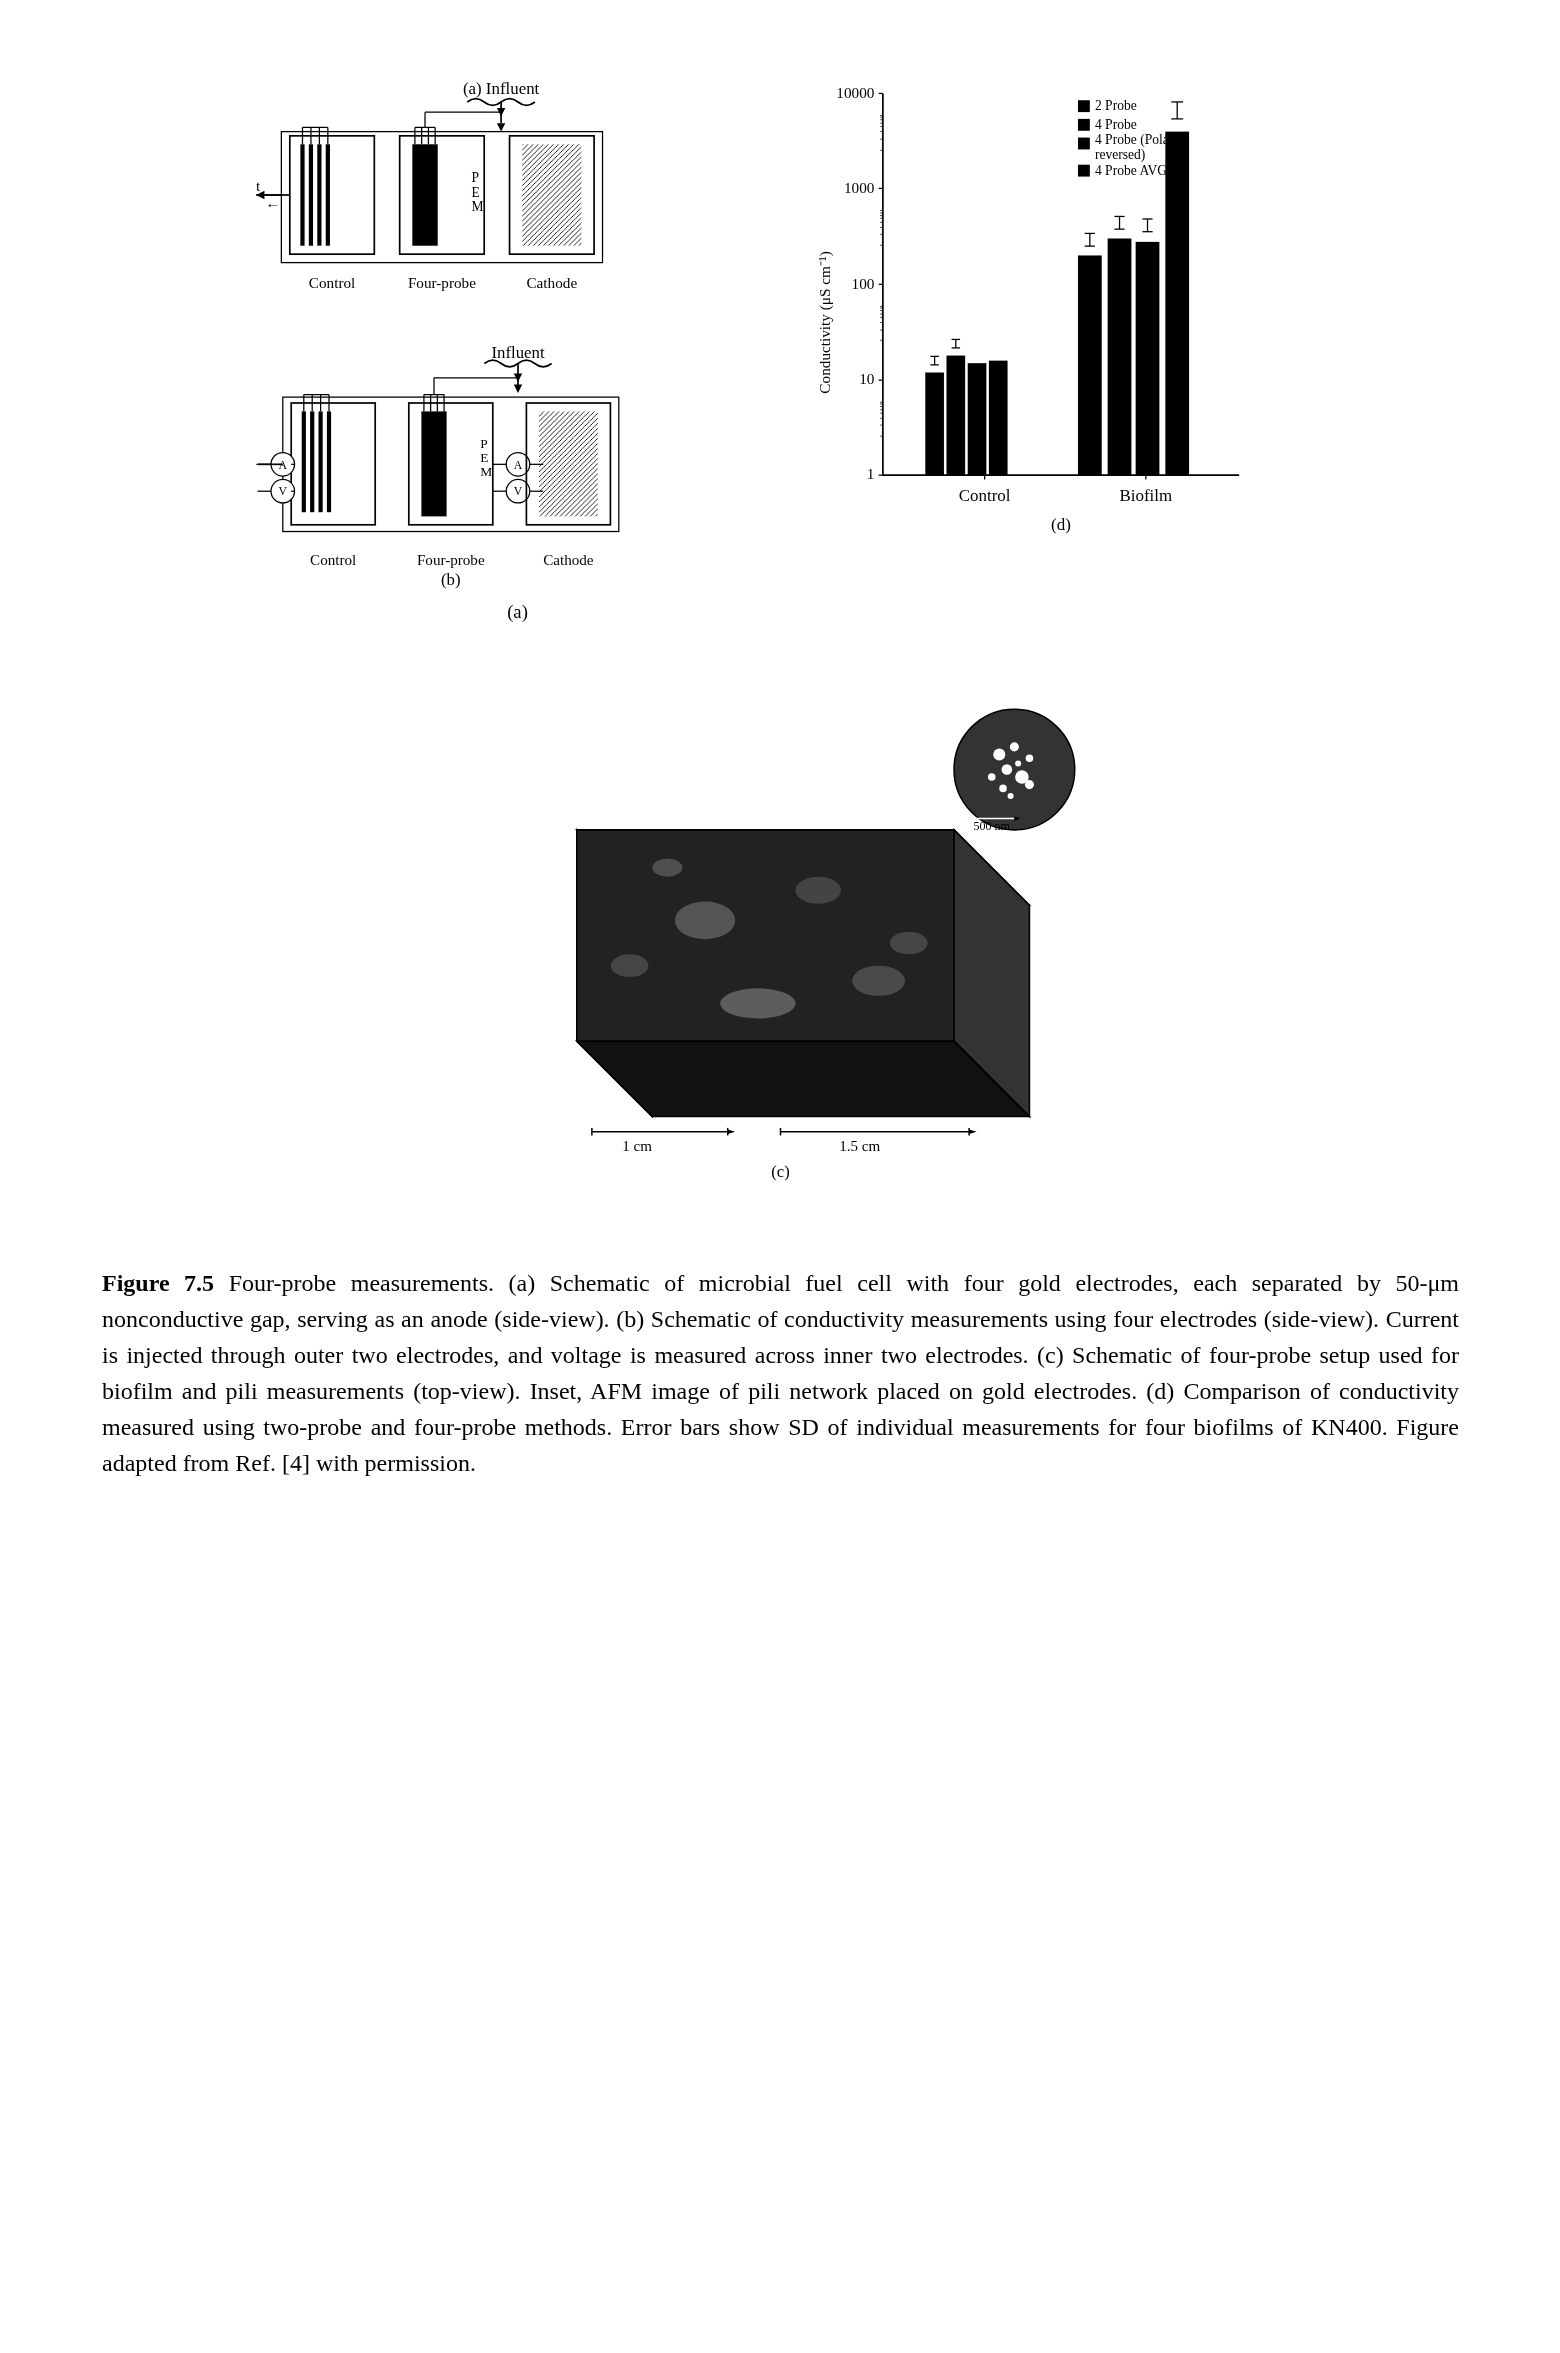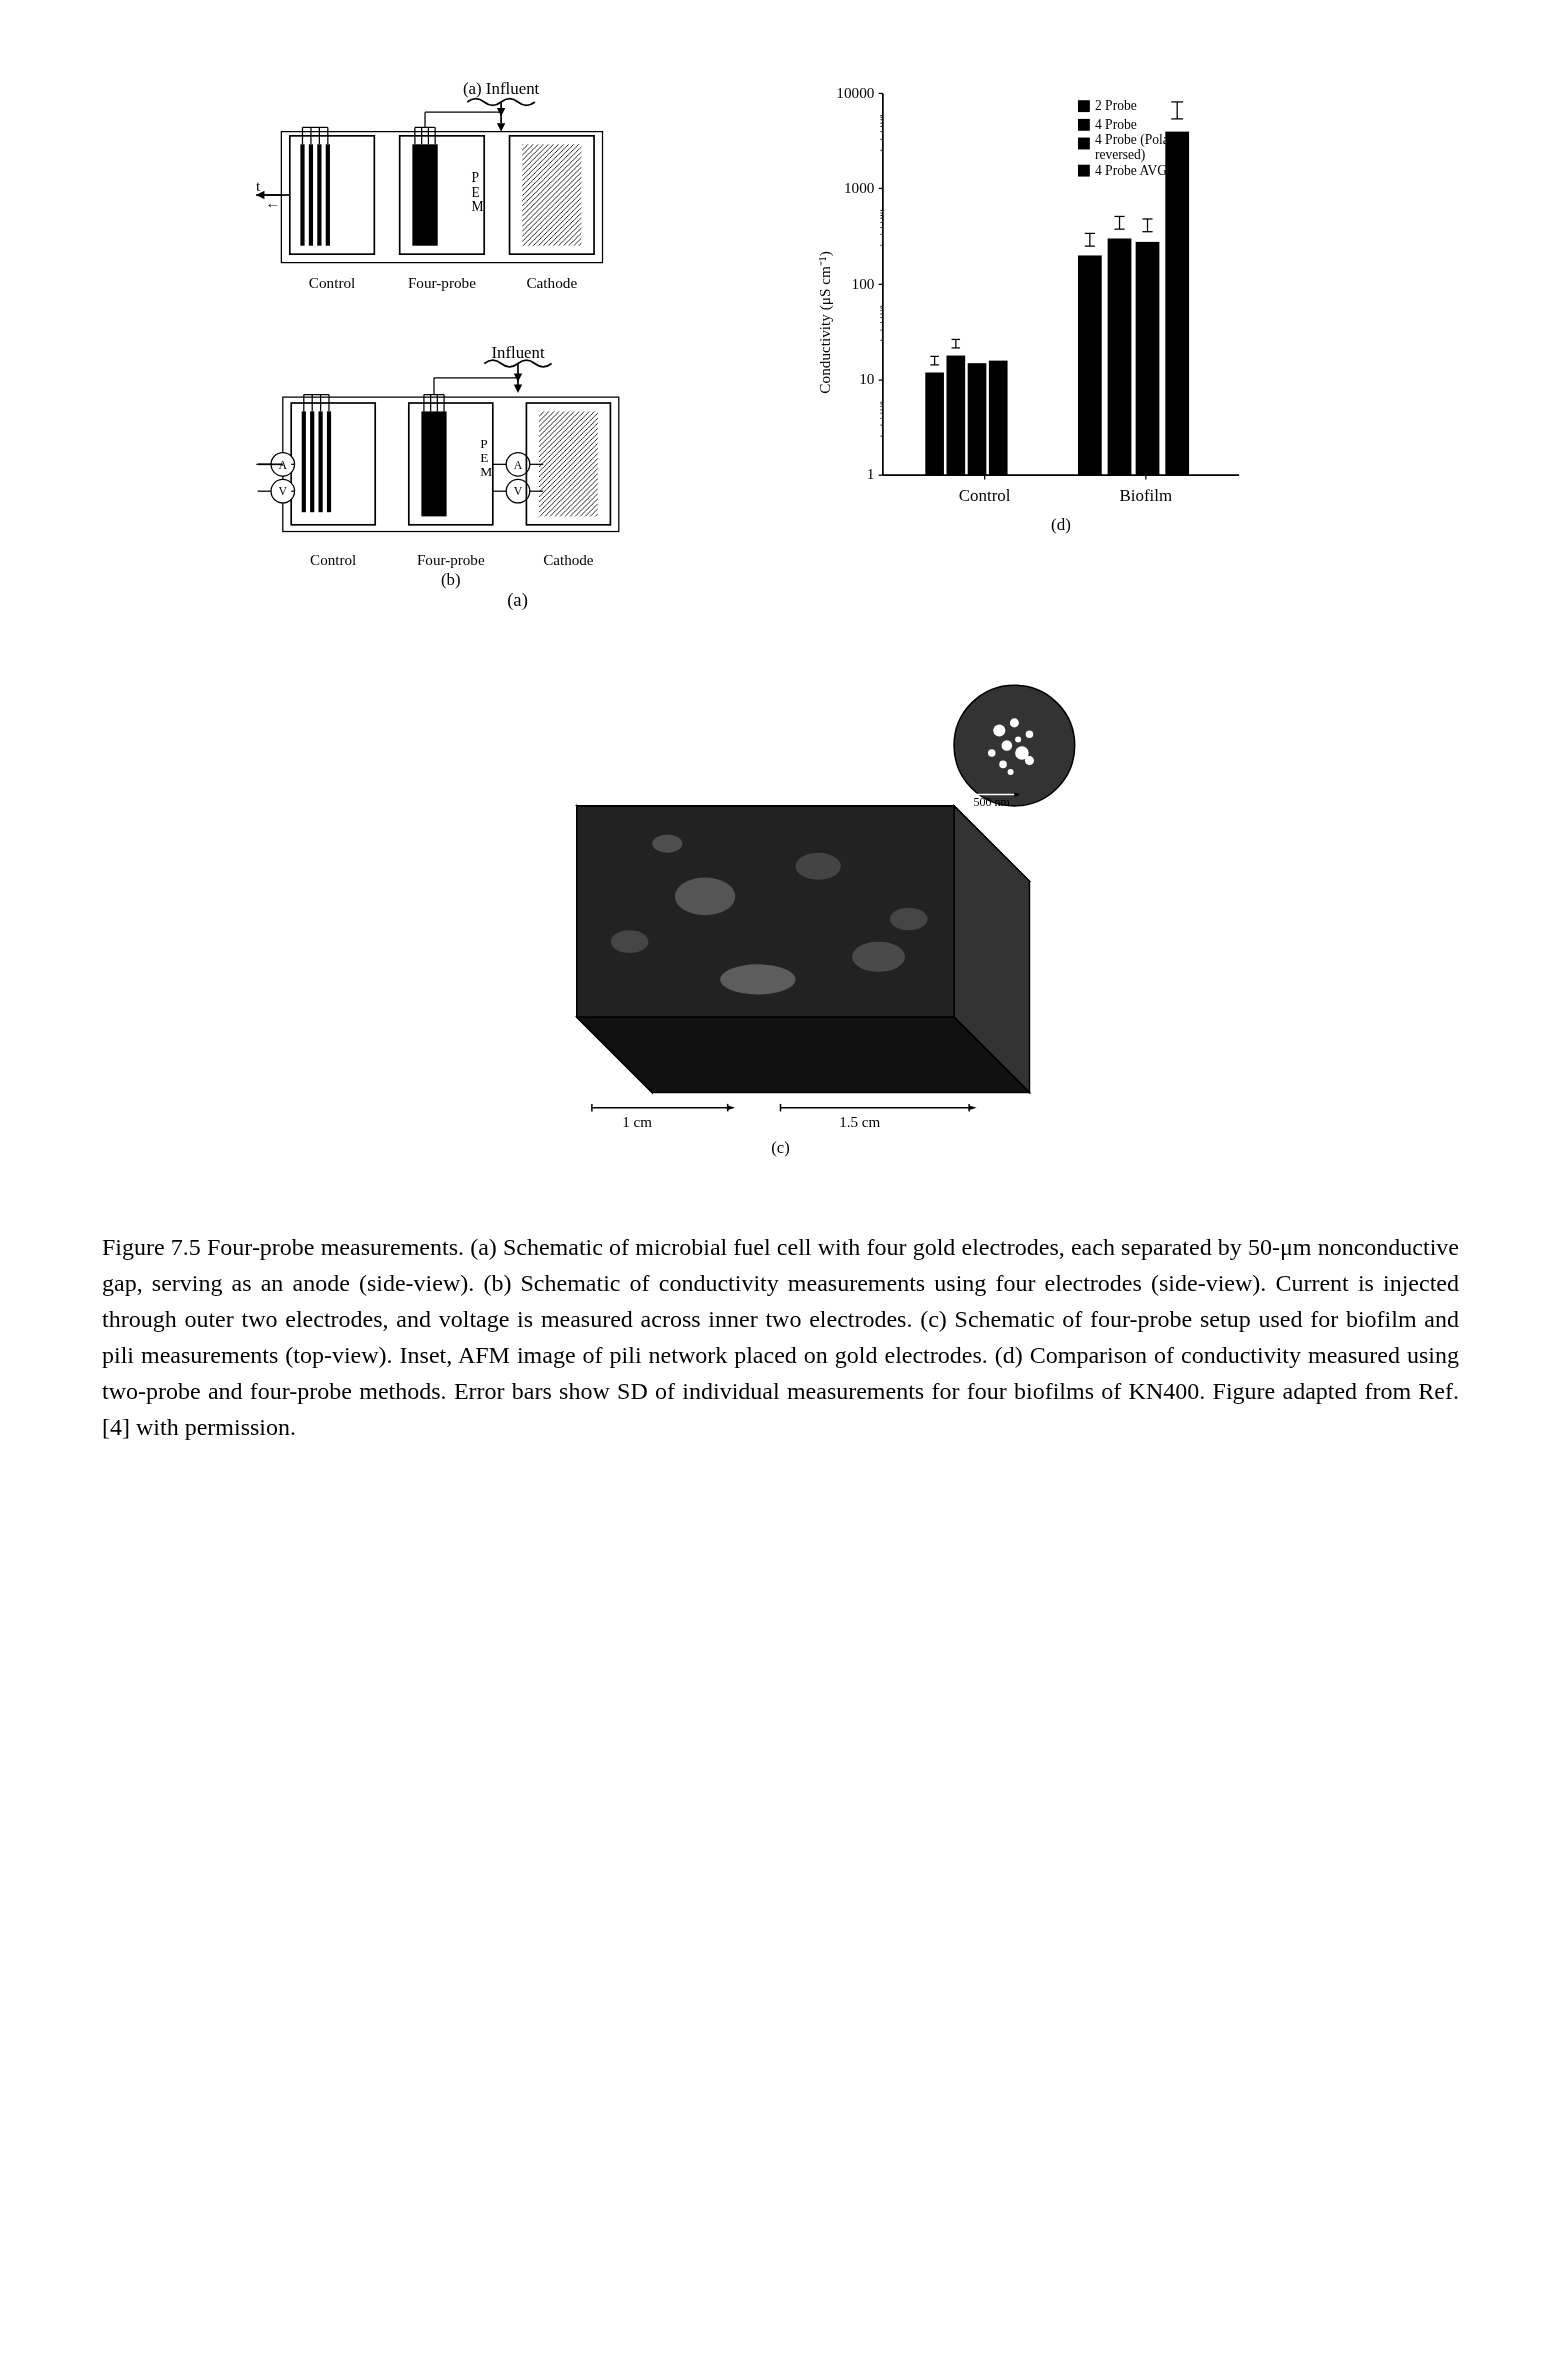--- a/index.html
+++ b/index.html
@@ -15,7 +15,7 @@
       display: flex;
       flex-direction: column;
       align-items: center;
-      gap: 4px;
+      gap: 16px;
     }
     .top-row {
       display: flex;

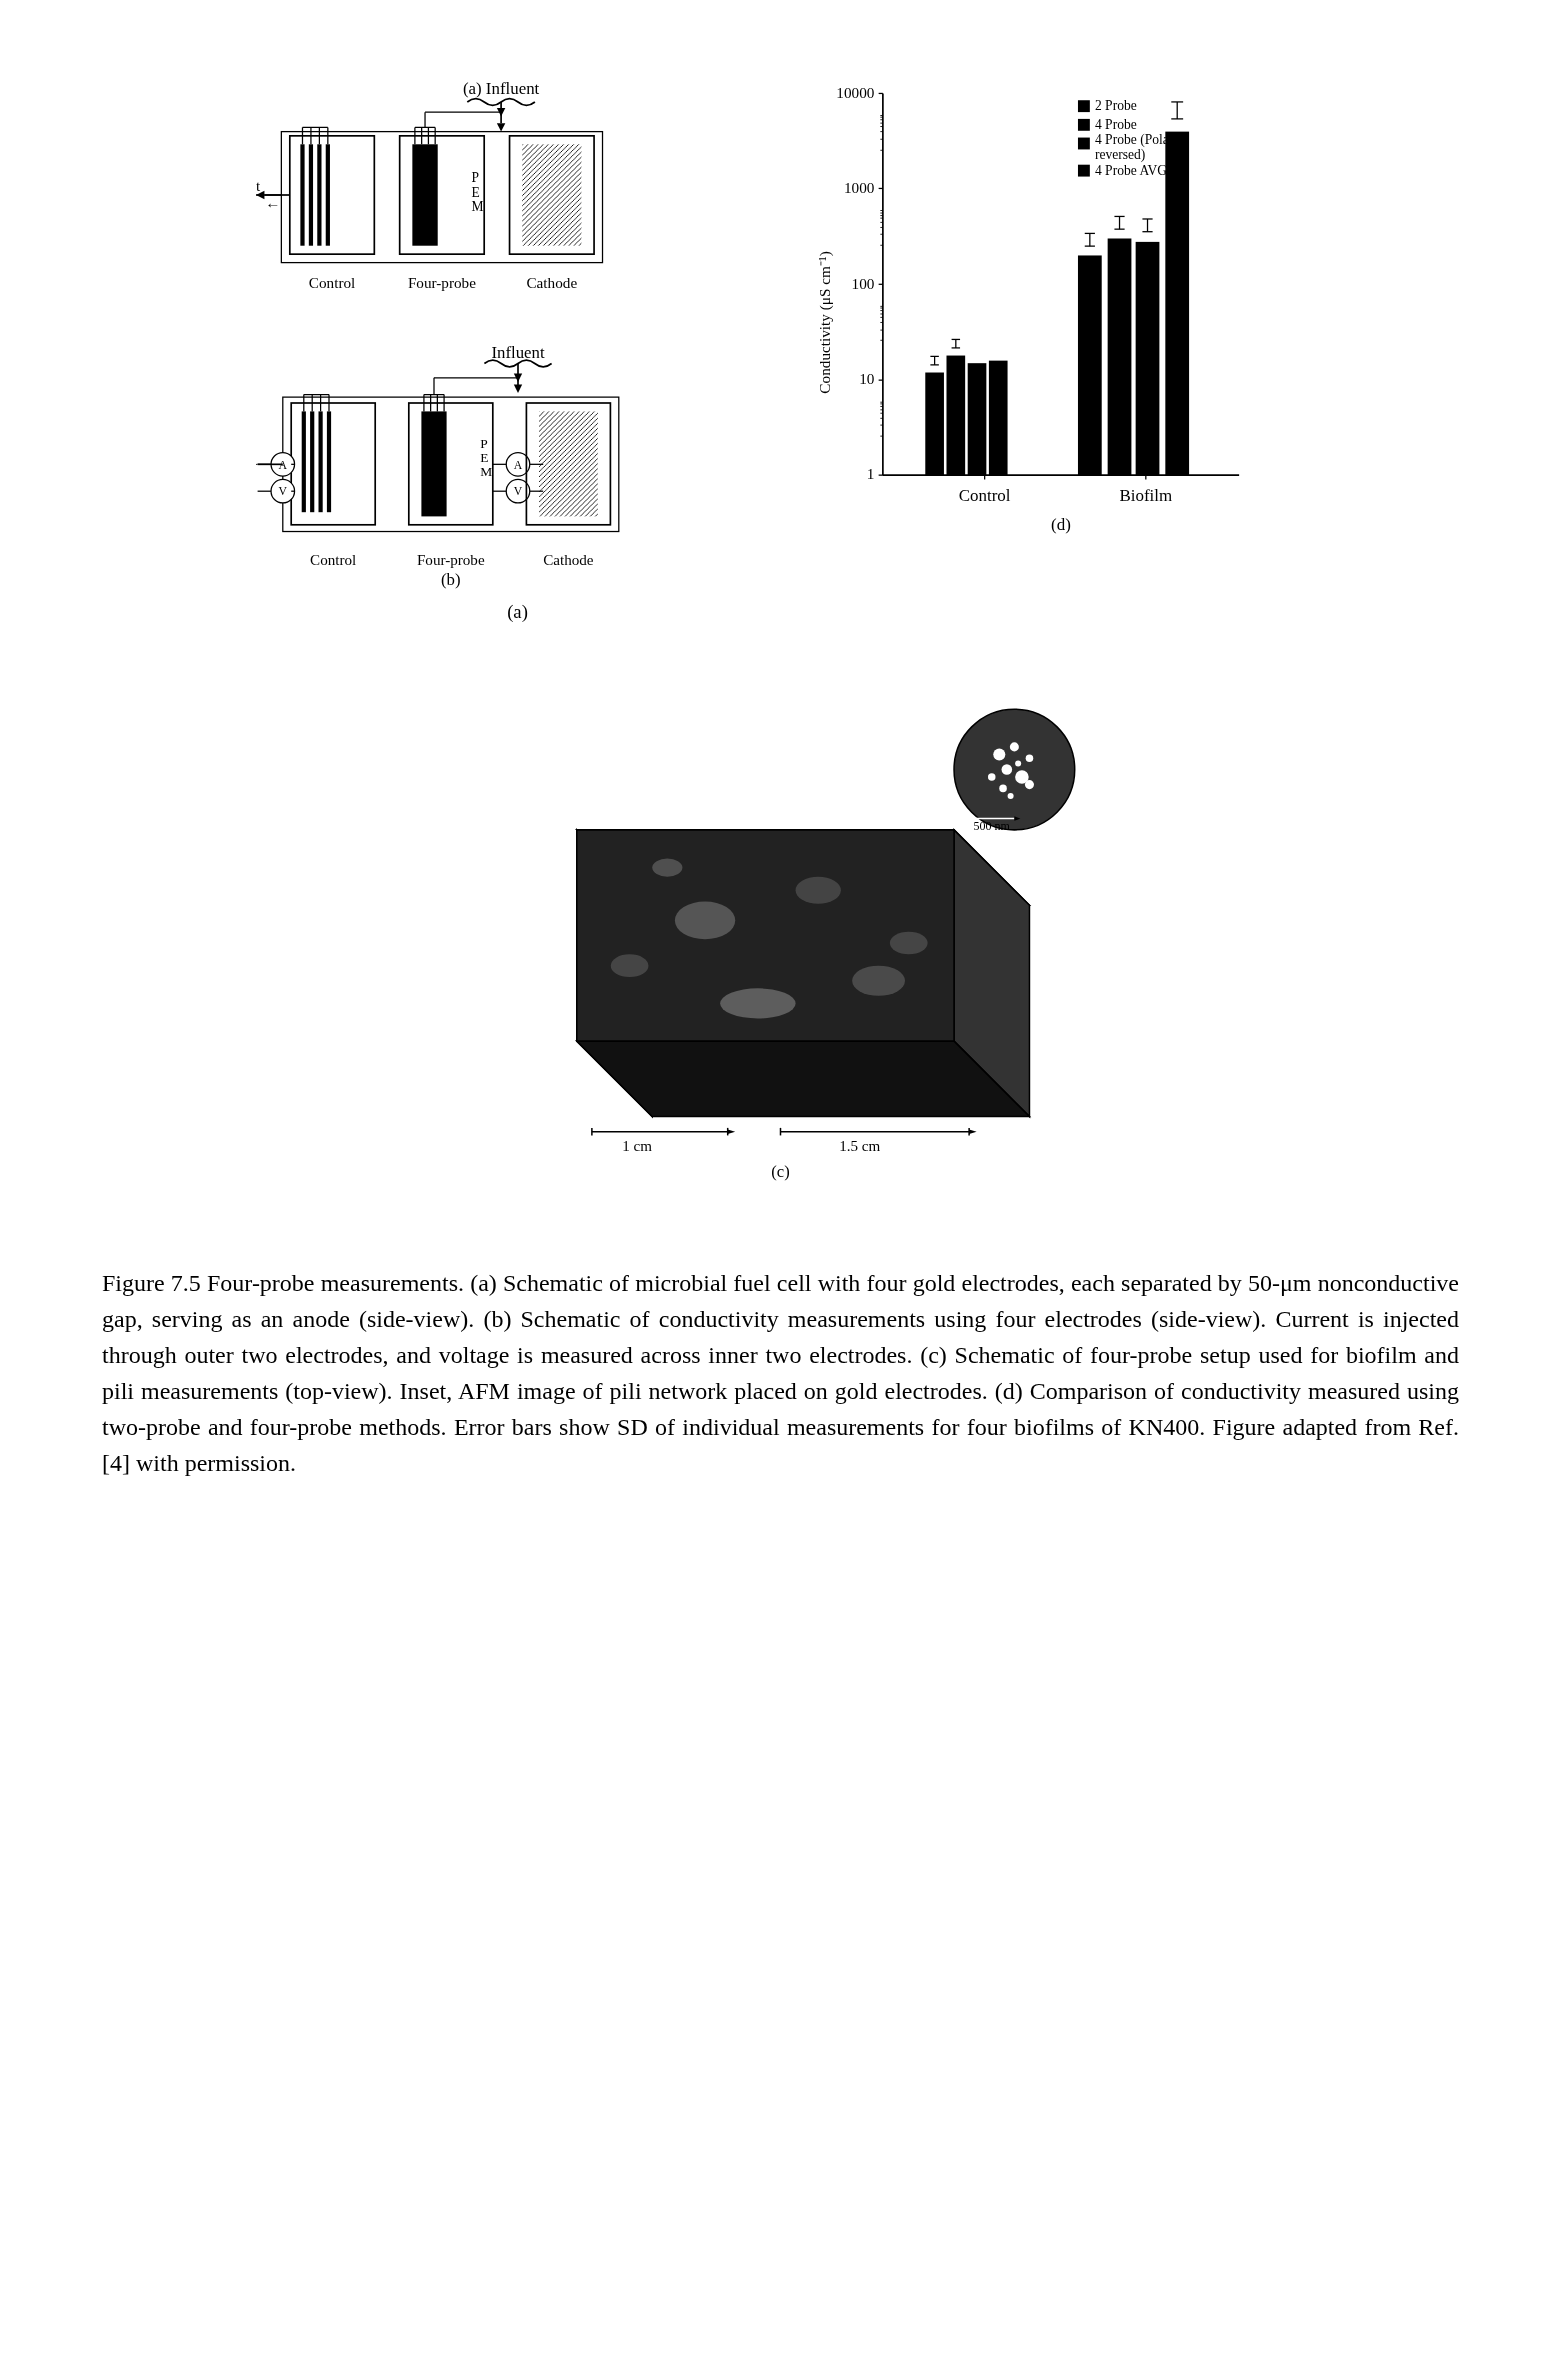--- a/index.html
+++ b/index.html
@@ -78,7 +78,7 @@
       max-width: 1357px;
     }
     .caption strong {
-      font-weight: normal;
+      font-weight: bold;
     }
   </style>
 </head>

